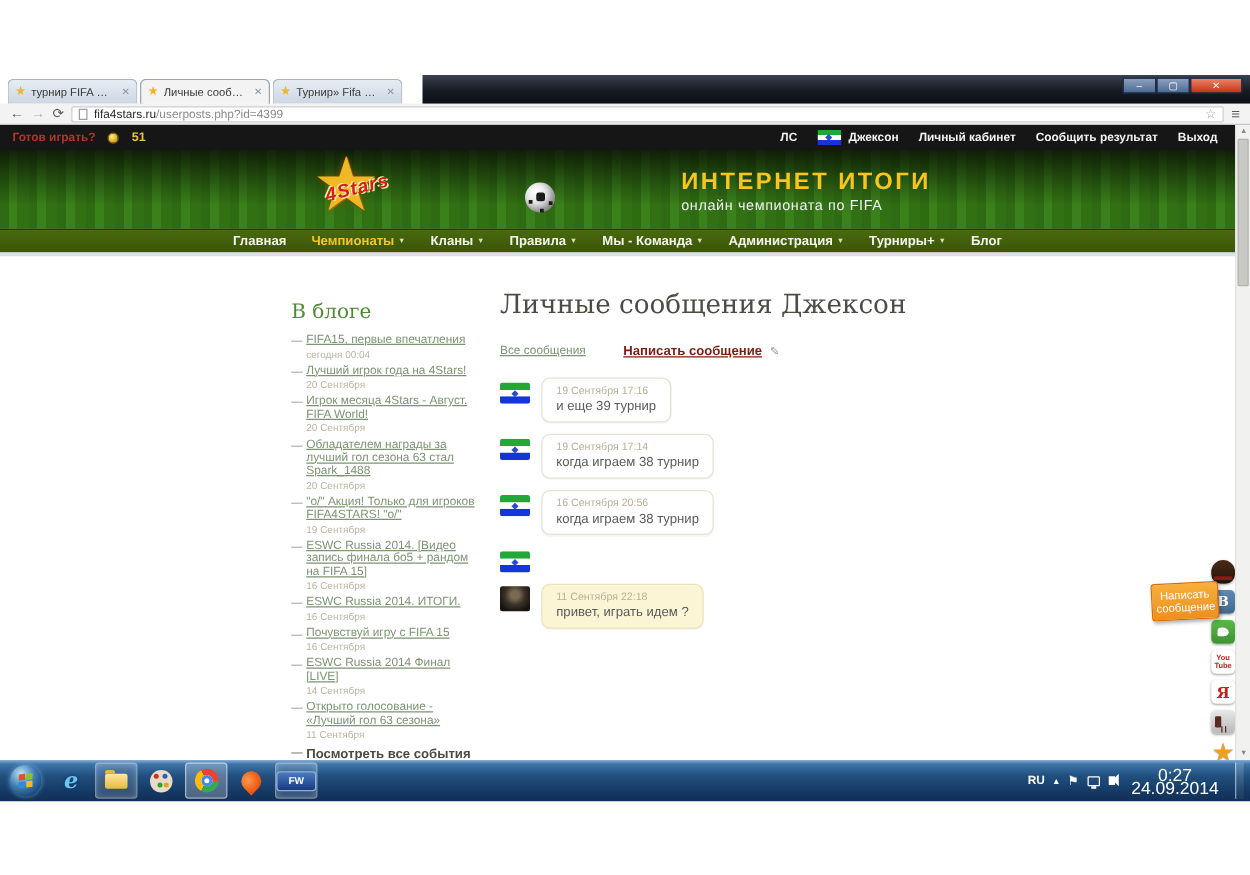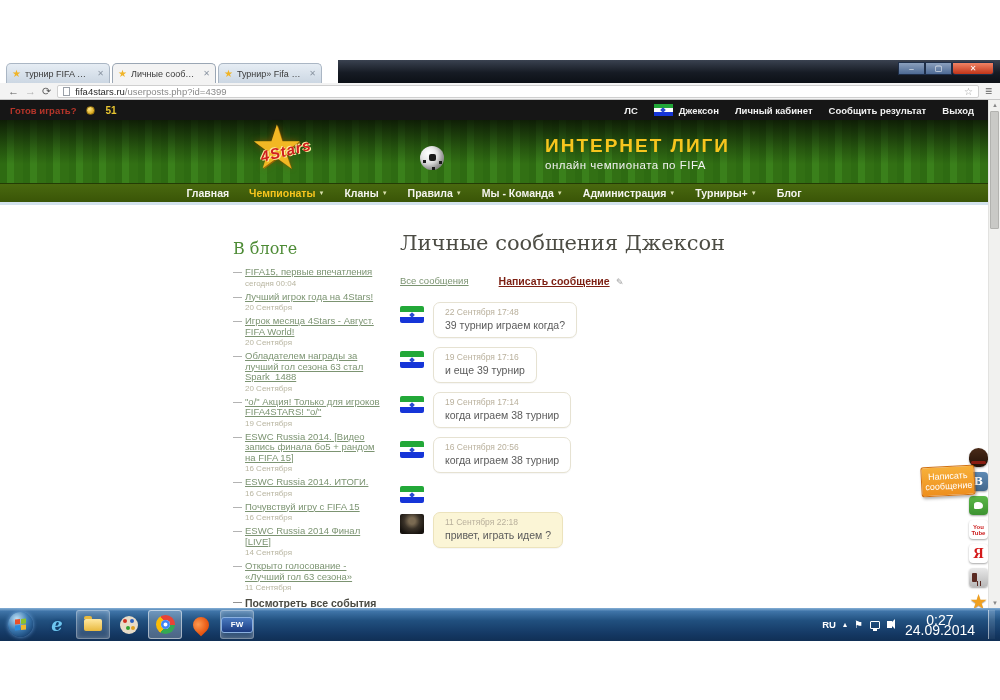--- a/index.html
+++ b/index.html
@@ -270,7 +270,7 @@
               <i></i>
             </div>
           <div class="header-text">
-            <div class="header-title">ИНТЕРНЕТ ЛИГИ</div>
+            <div class="header-title">ИНТЕРНЕТ ИТОГИ</div>
             <div class="header-sub">онлайн чемпионата по FIFA</div>
           </div>
         </div>

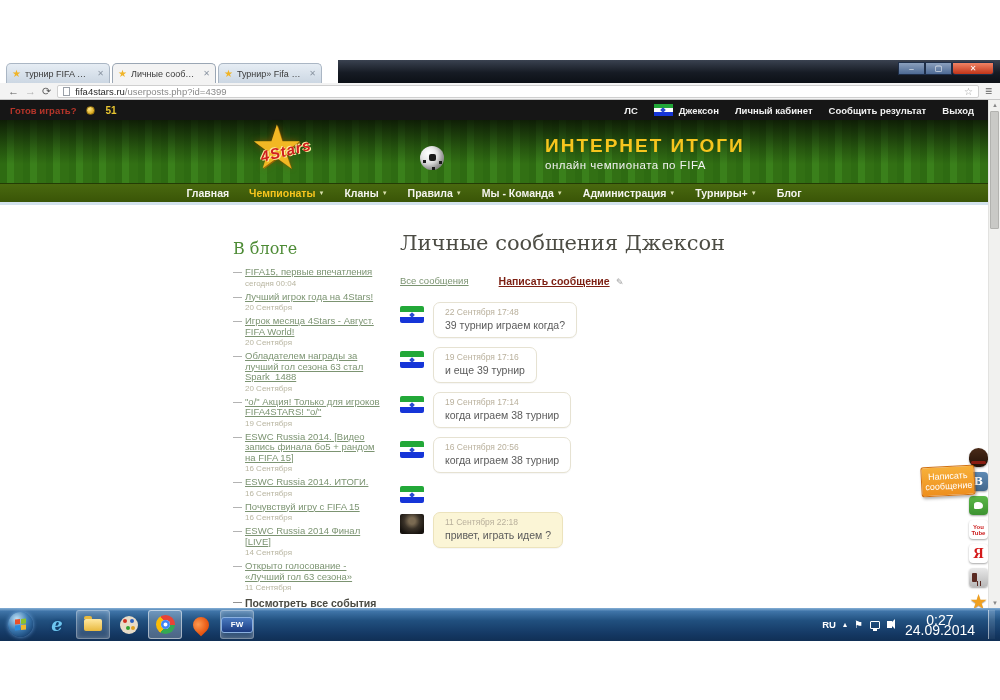--- a/index.html
+++ b/index.html
@@ -384,20 +384,6 @@
 
             <div class="msg-list">
 
-            <div class="msg">
-                  <span class="msg-av flag">
-                    <span class="fg"></span>
-                    <span class="fw">
-                      <span class="emblem"></span>
-                    </span>
-                    <span class="fb"></span>
-                  </span>
-
-                  <div class="msg-box">
-                    <div class="msg-date">22 Сентября 17:48</div>
-                    <div class="msg-text">39 турнир играем когда?</div>
-                  </div>
-                </div>
                 <div class="msg">
                   <span class="msg-av flag">
                     <span class="fg"></span>

